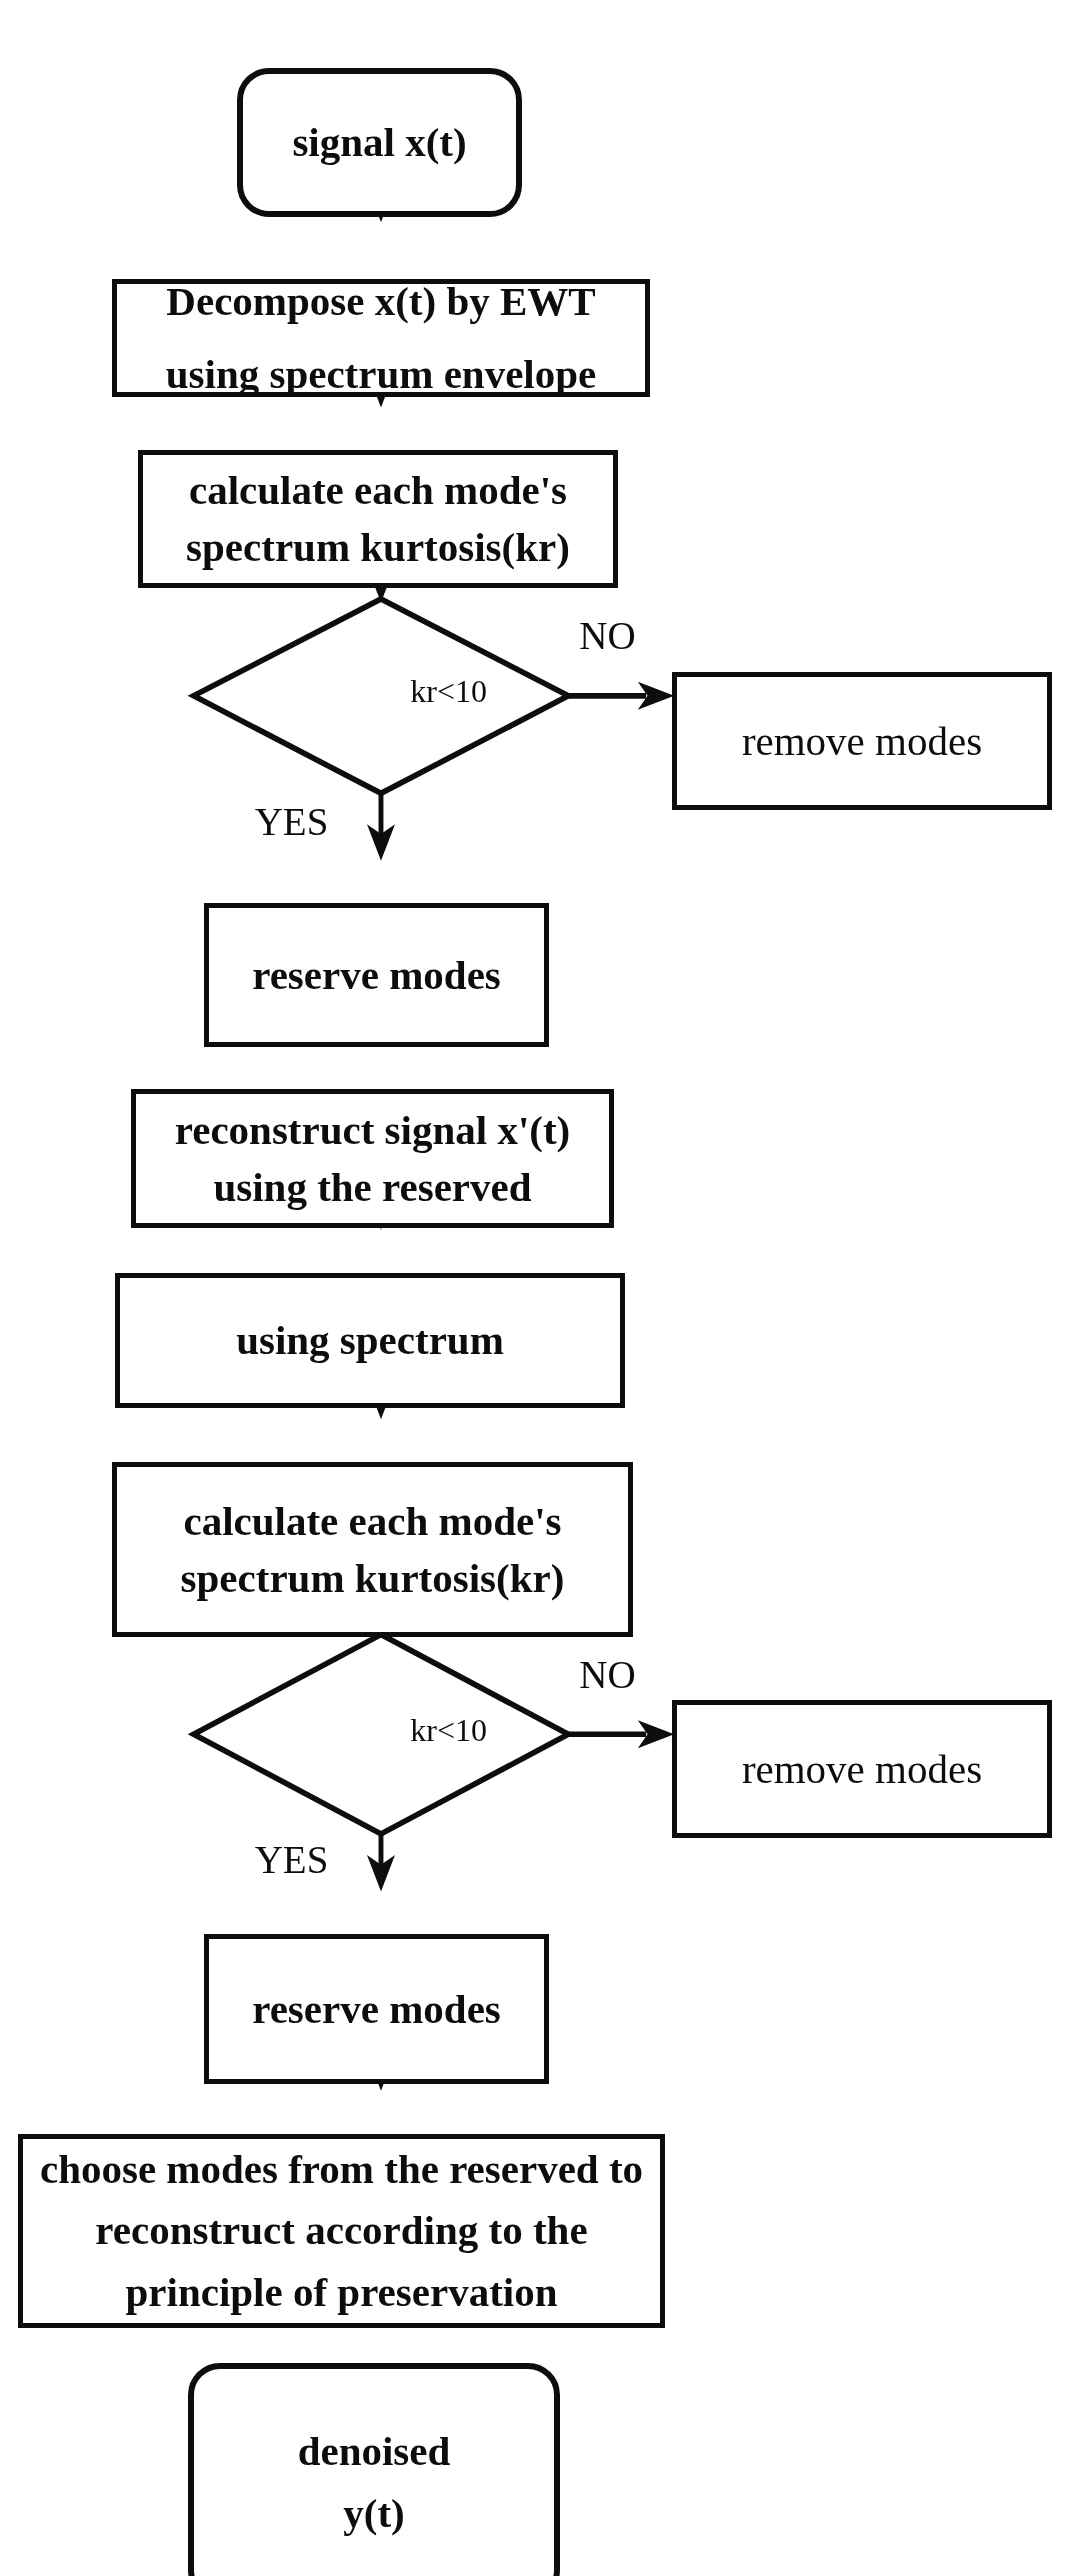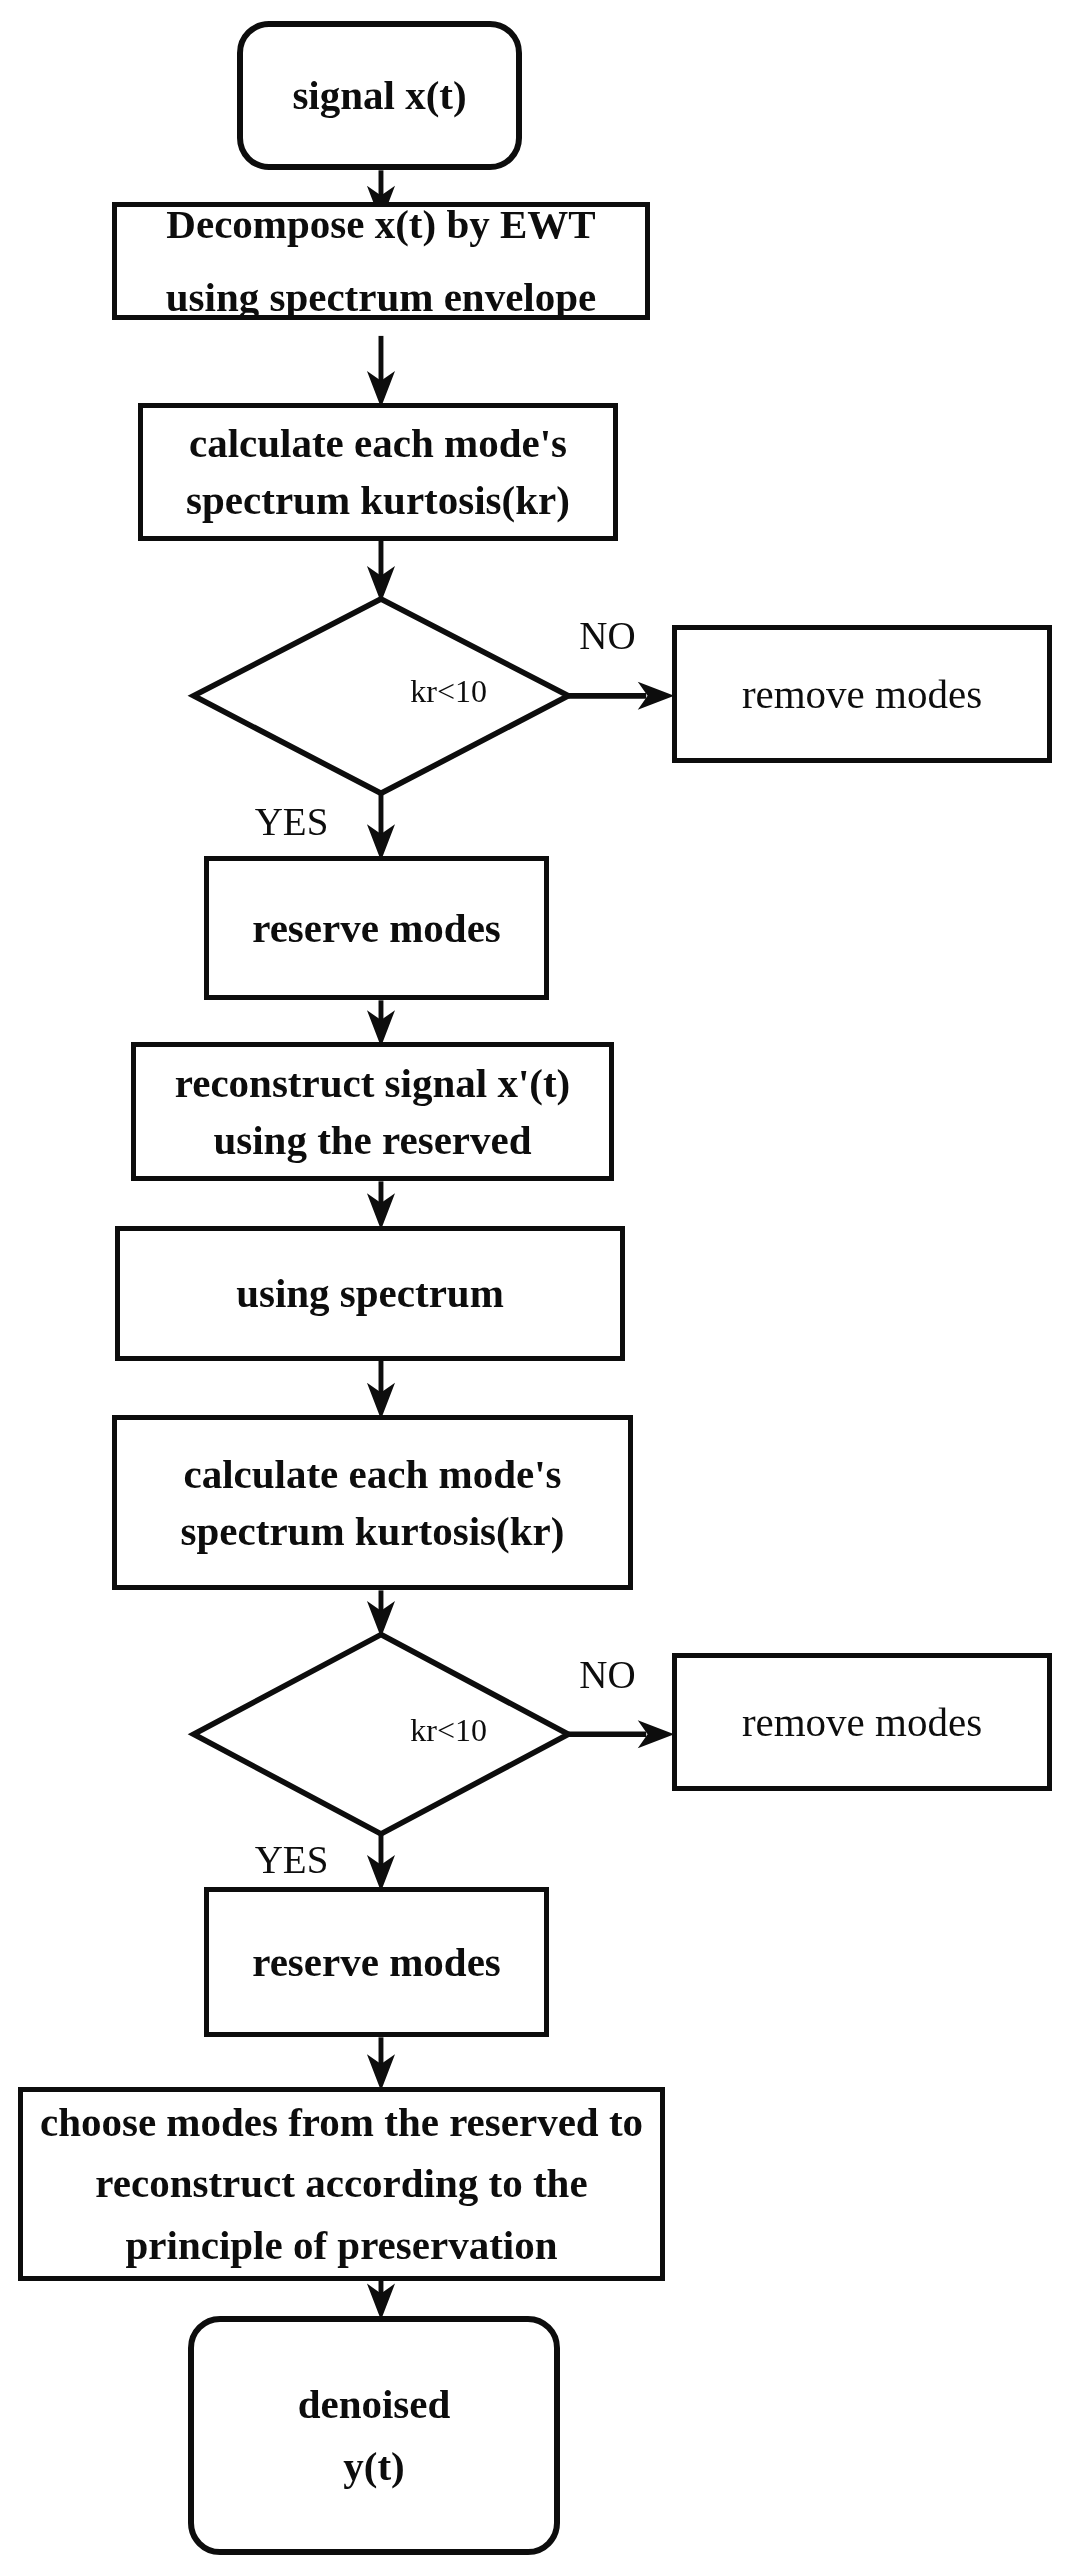--- a/index.html
+++ b/index.html
@@ -38,6 +38,7 @@
     font-size: 41px;
     line-height: 1.38;
     padding: 2.8px 7px;
+    margin-top: 47px;
   }
   .node.rounded {
     border-radius: 32px;

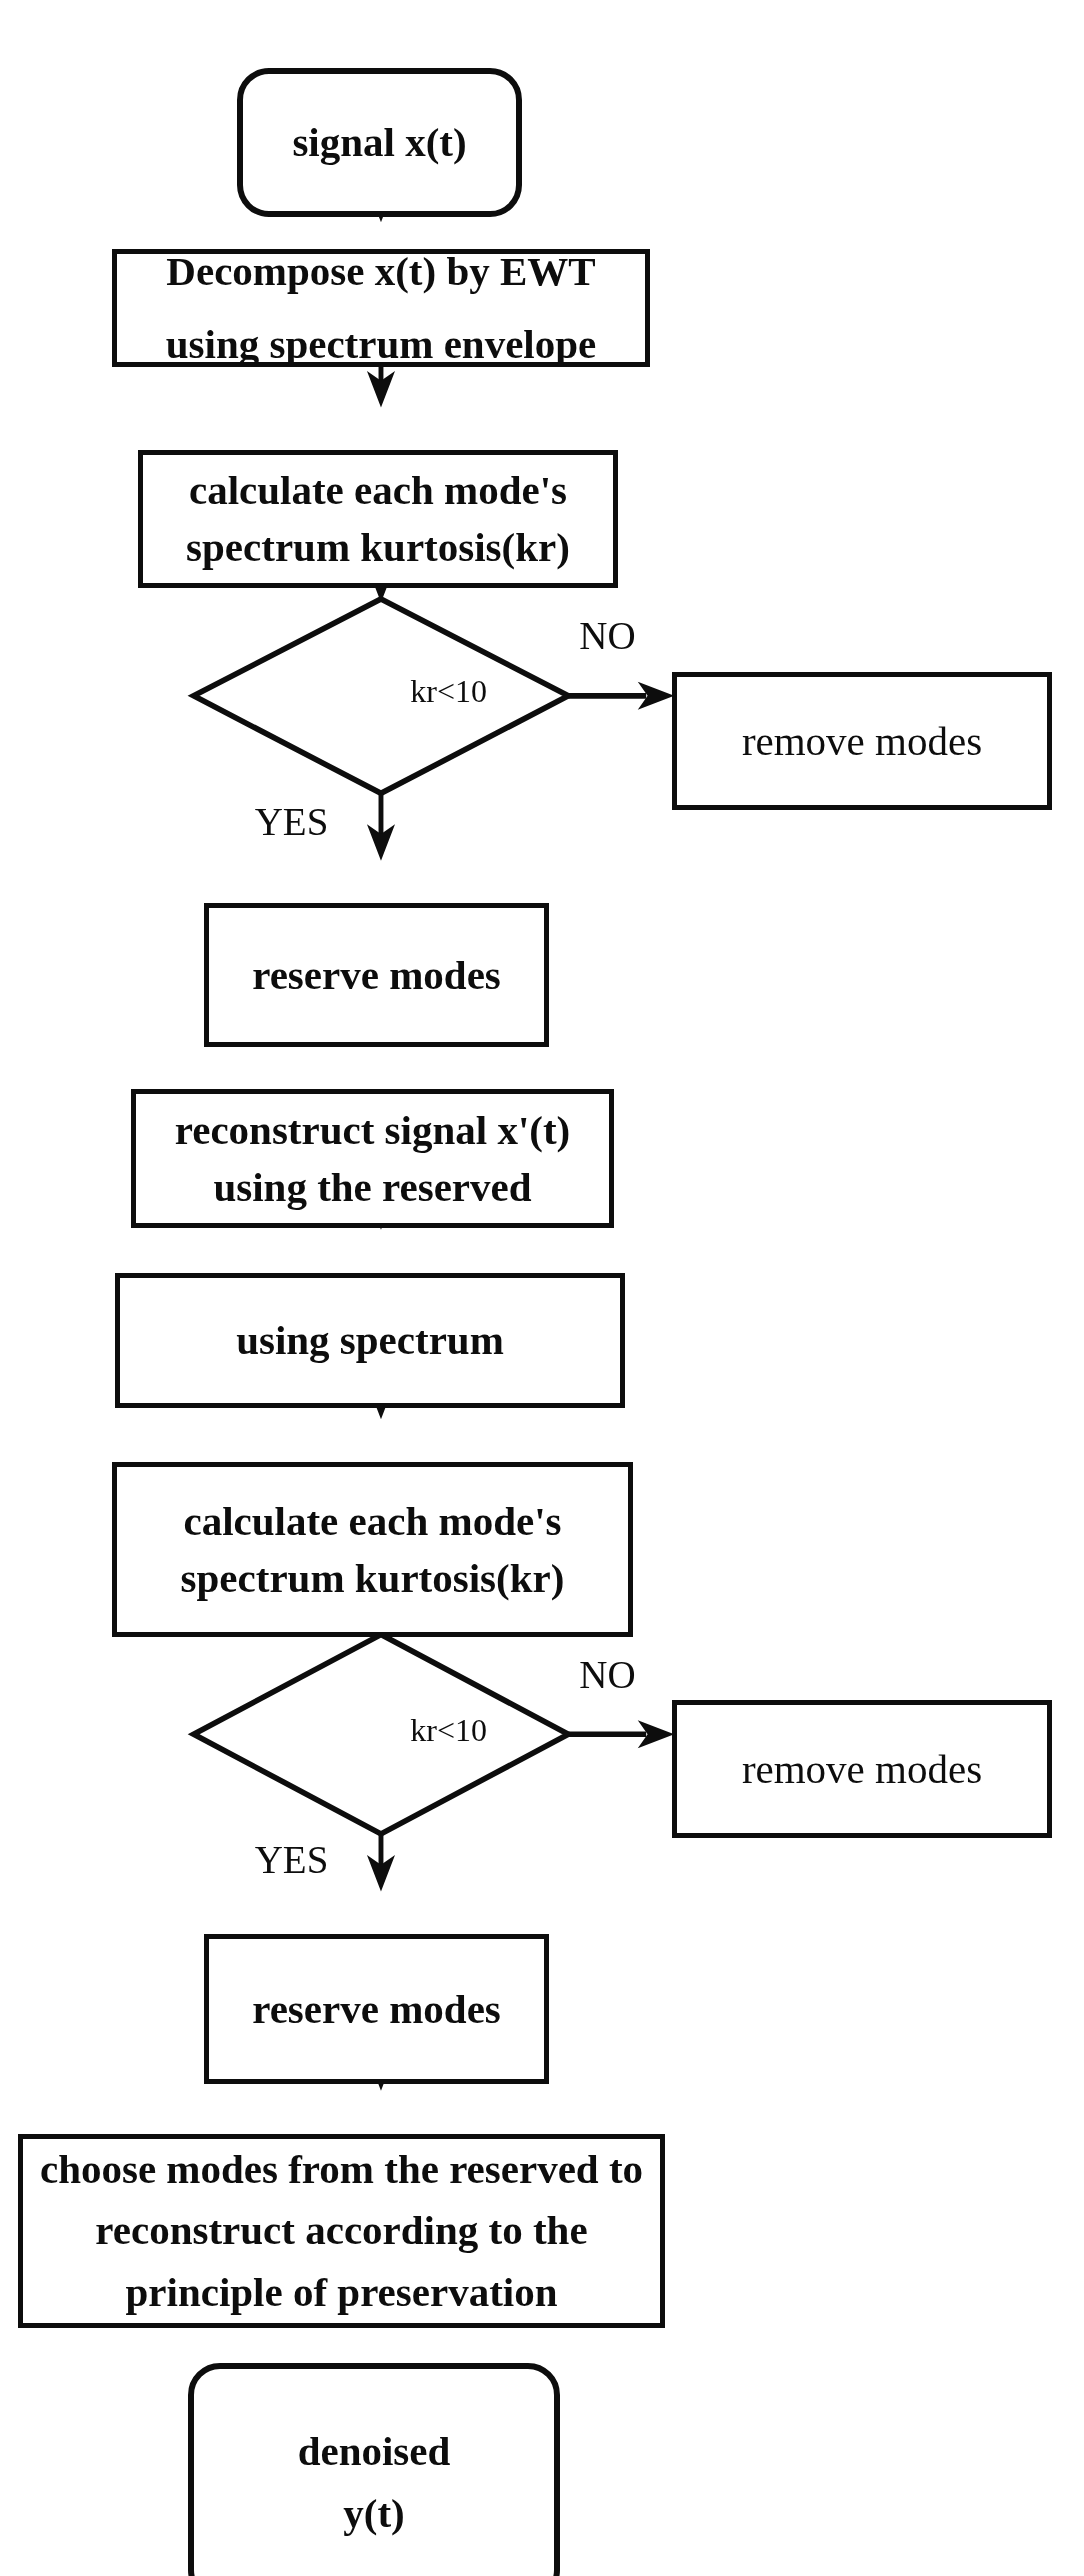--- a/index.html
+++ b/index.html
@@ -136,7 +136,7 @@
     <div class="line">signal x(t)</div>
   </div>
 
-  <div class="node" style="left:112px; top:202px; width:538px; height:118px;gap:16px;">
+  <div class="node" style="left:112px; top:232px; width:538px; height:118px;gap:16px;">
     <div class="line">Decompose x(t) by EWT</div>
     <div class="line">using spectrum envelope</div>
   </div>

